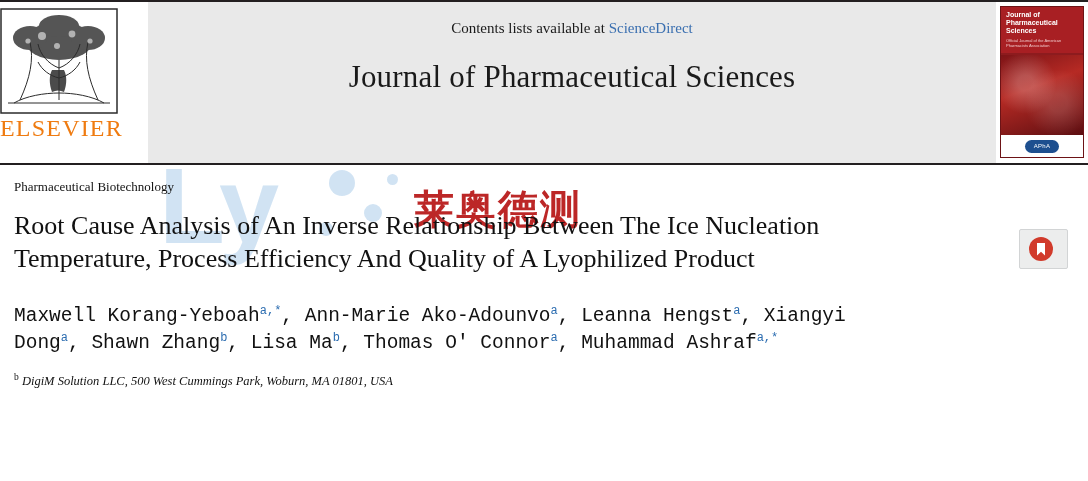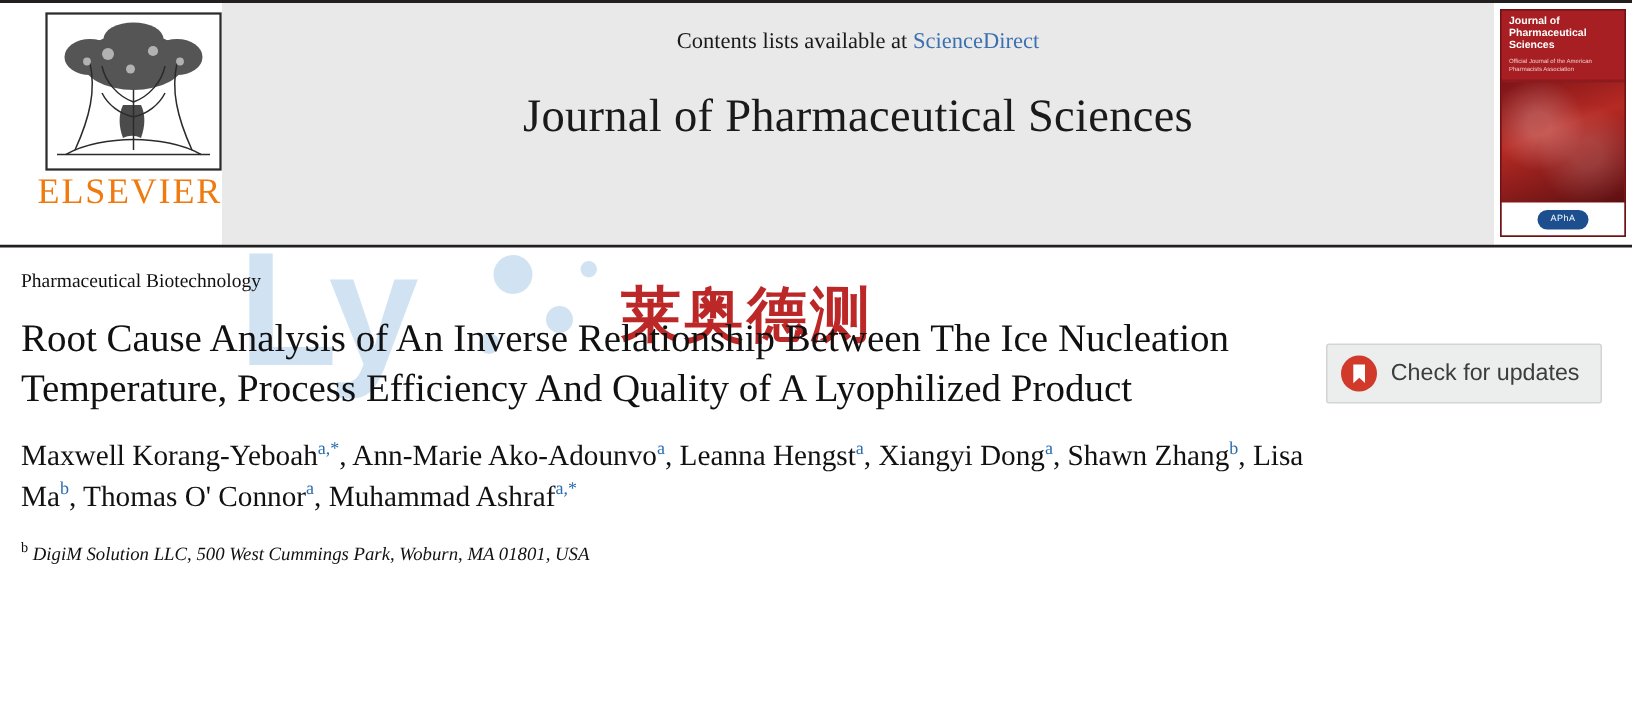--- a/index.html
+++ b/index.html
@@ -34,7 +34,7 @@
     flex: 0 0 148px;
     display: flex;
     flex-direction: column;
-    align-items: flex-end;
+    align-items: flex-start;
     justify-content: flex-start;
     padding-top: 6px;
     box-sizing: border-box;

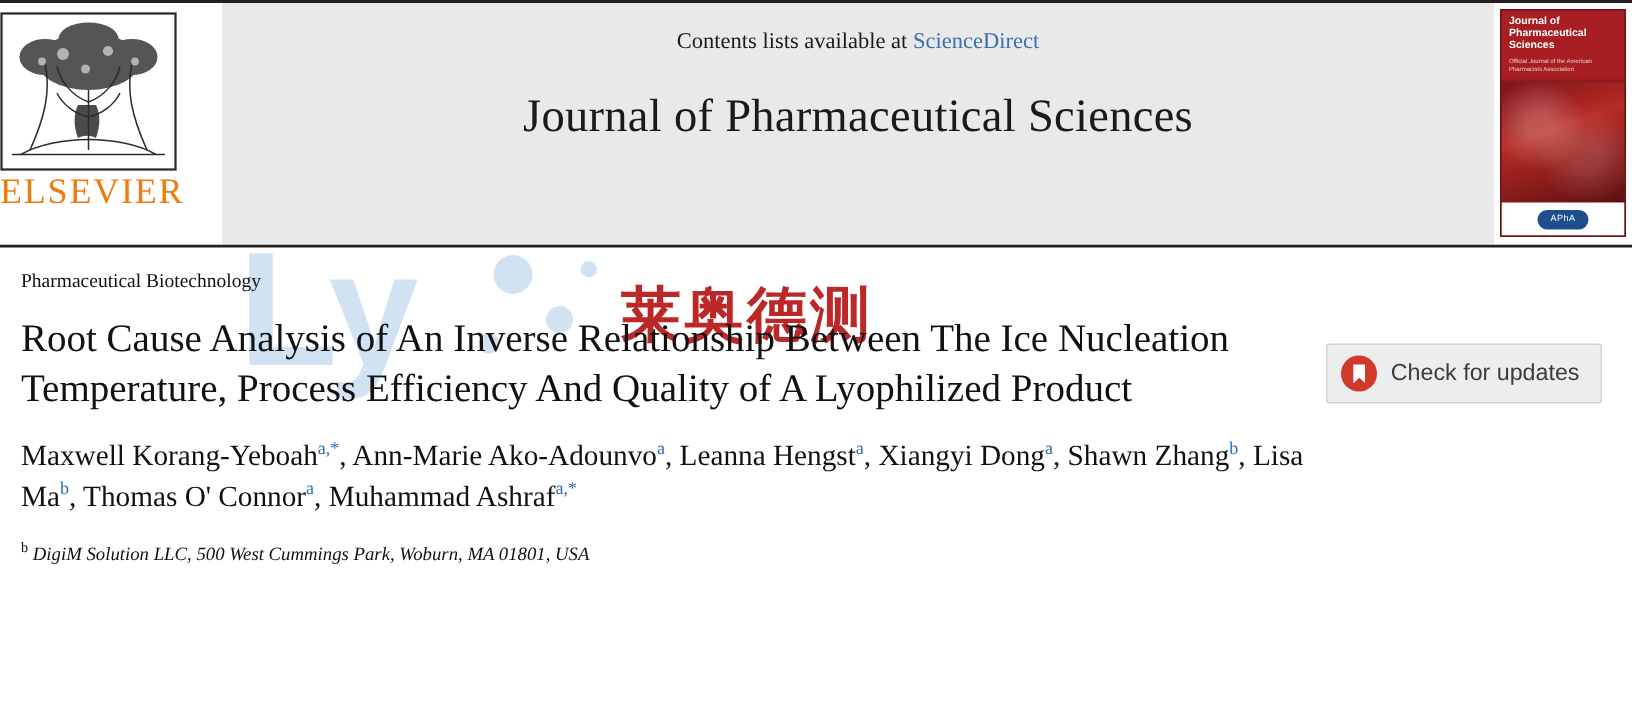--- a/index.html
+++ b/index.html
@@ -385,7 +385,6 @@
     <h1 class="paper-title">Root Cause Analysis of An Inverse Relationship Between The Ice Nucleation Temperature, Process Efficiency And Quality of A Lyophilized Product</h1>
     <div class="crossmark">
       <span class="crossmark-logo"></span>
-      <span class="crossmark-text">Check for updates</span>
     </div>
   </div>
 

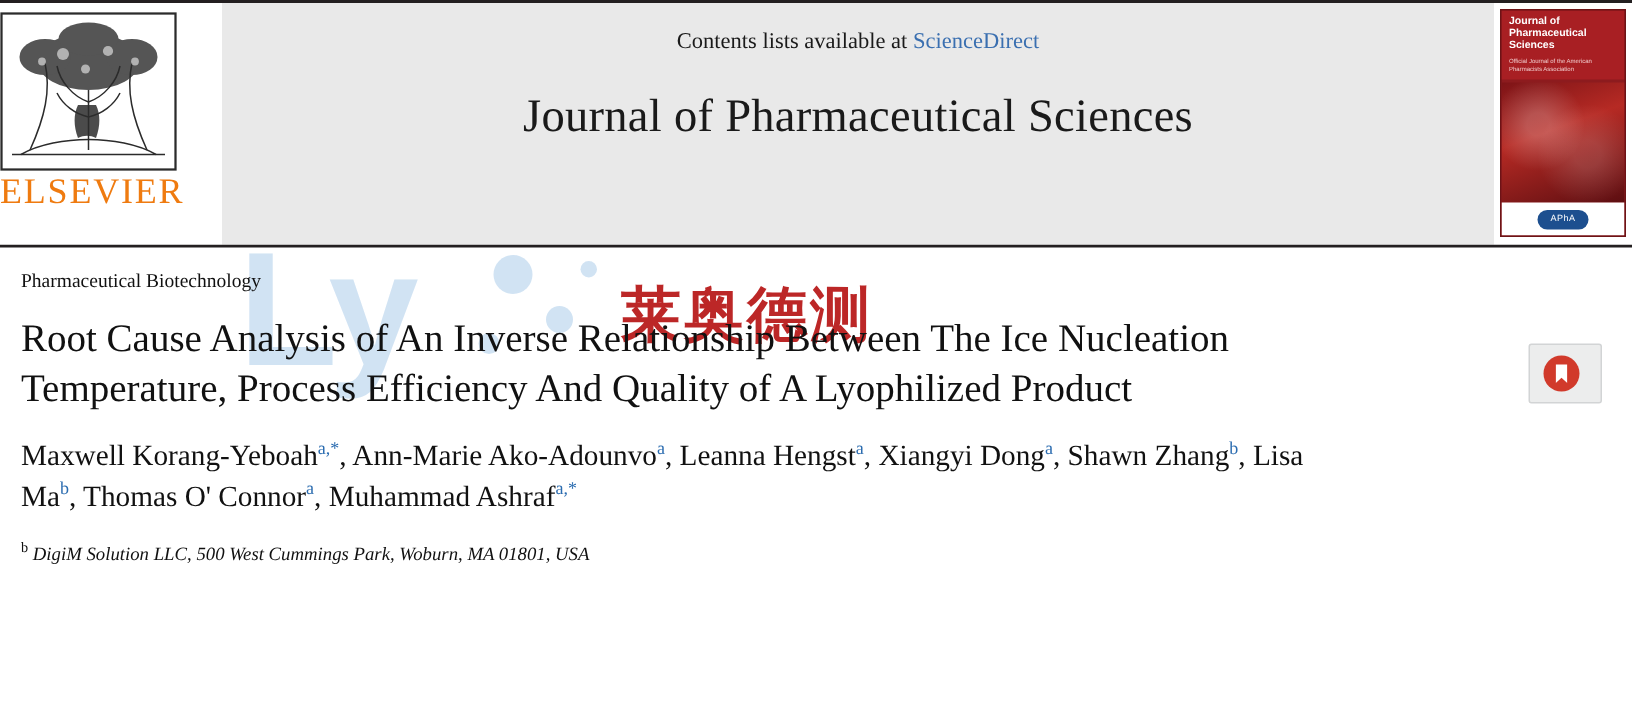--- a/index.html
+++ b/index.html
@@ -270,8 +270,8 @@
 
   
   .authors {
-    margin-top: 16px;
-    font-family: Liberation Serif, serif;
+    margin-top: 28px;
+    font-family: Liberation Mono, monospace;
     font-size: 19.5px;
     line-height: 27px;
     color: #111111;

